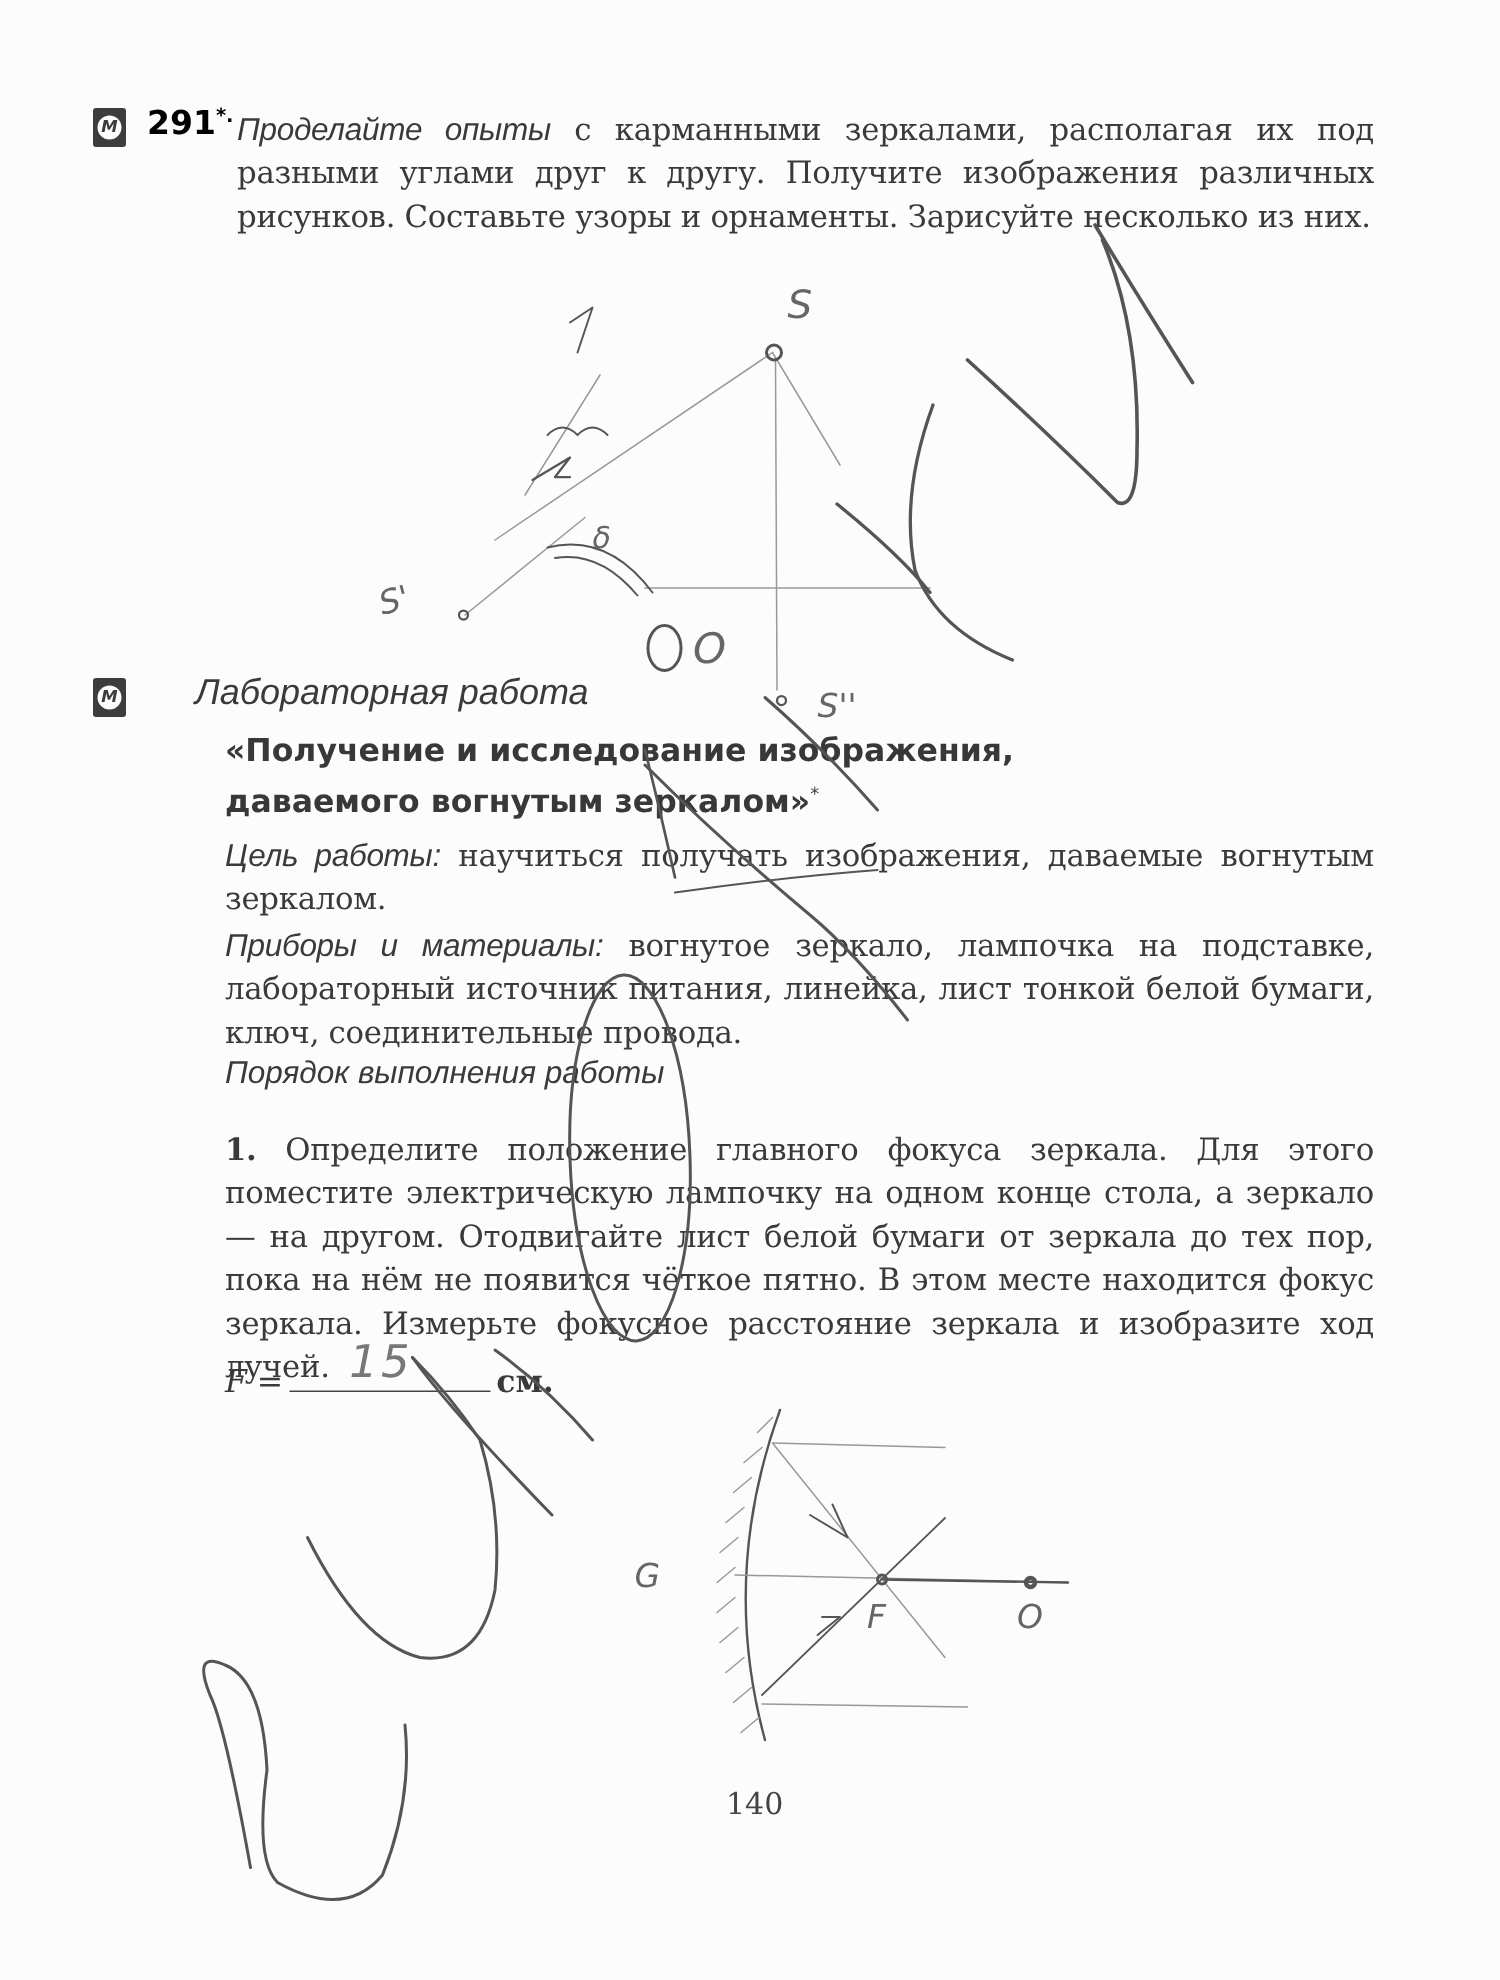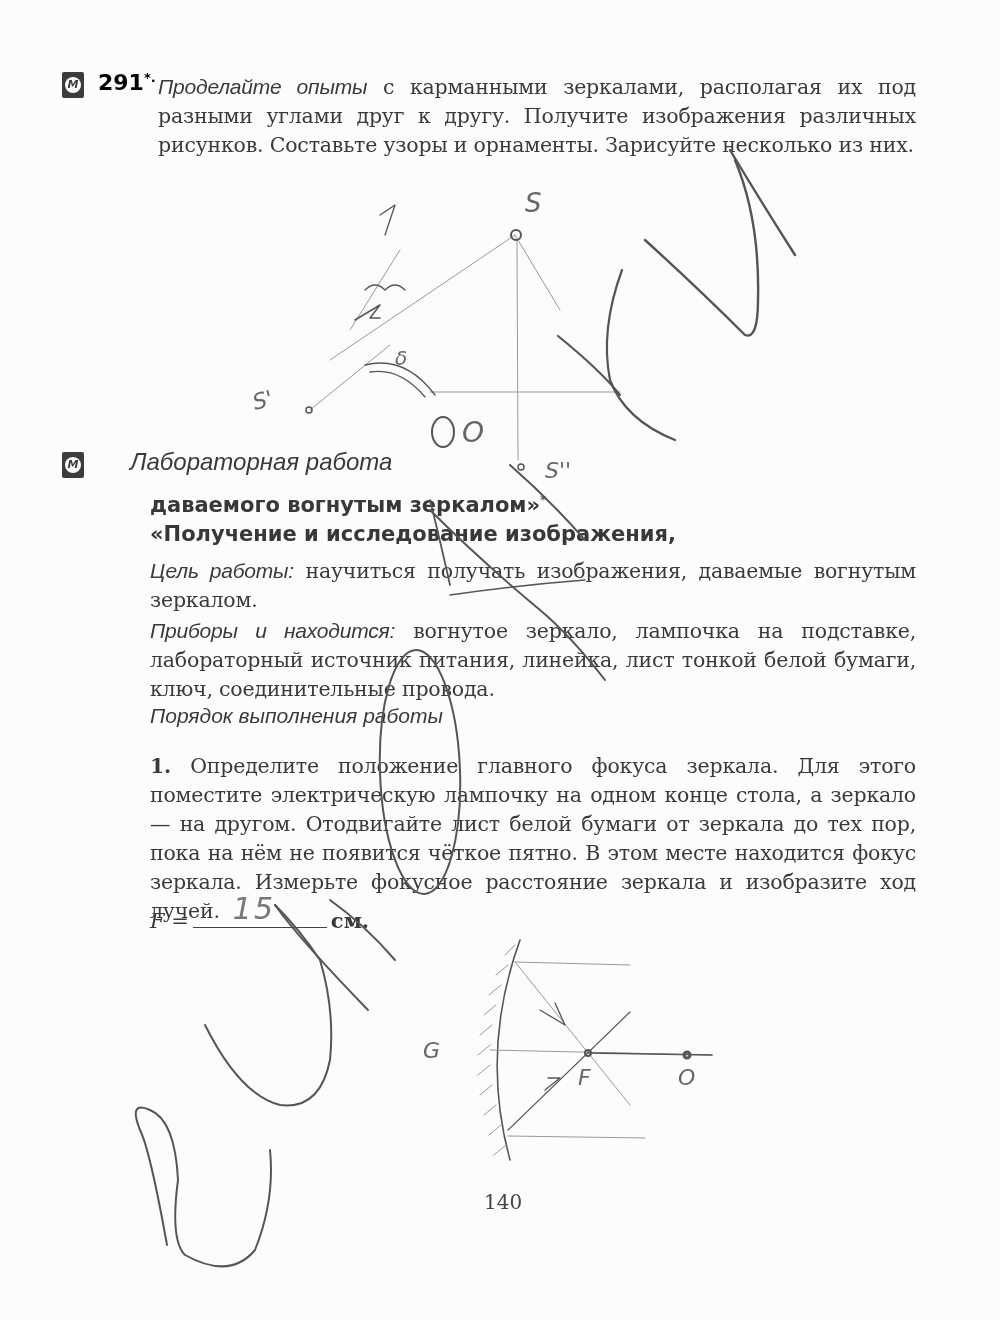--- a/index.html
+++ b/index.html
@@ -105,8 +105,8 @@
   </div>
   <div class="lab-label">Лабораторная работа</div>
   <div class="lab-title">
+    <div>«Получение и исследование изображения,</div>
     <div><span>даваемого вогнутым зеркалом»</span><sup>*</sup></div>
-    <div>«Получение и исследование изображения,</div>
   </div>
 
   <div class="para" style="left:150px; top:556px; width:766px;">

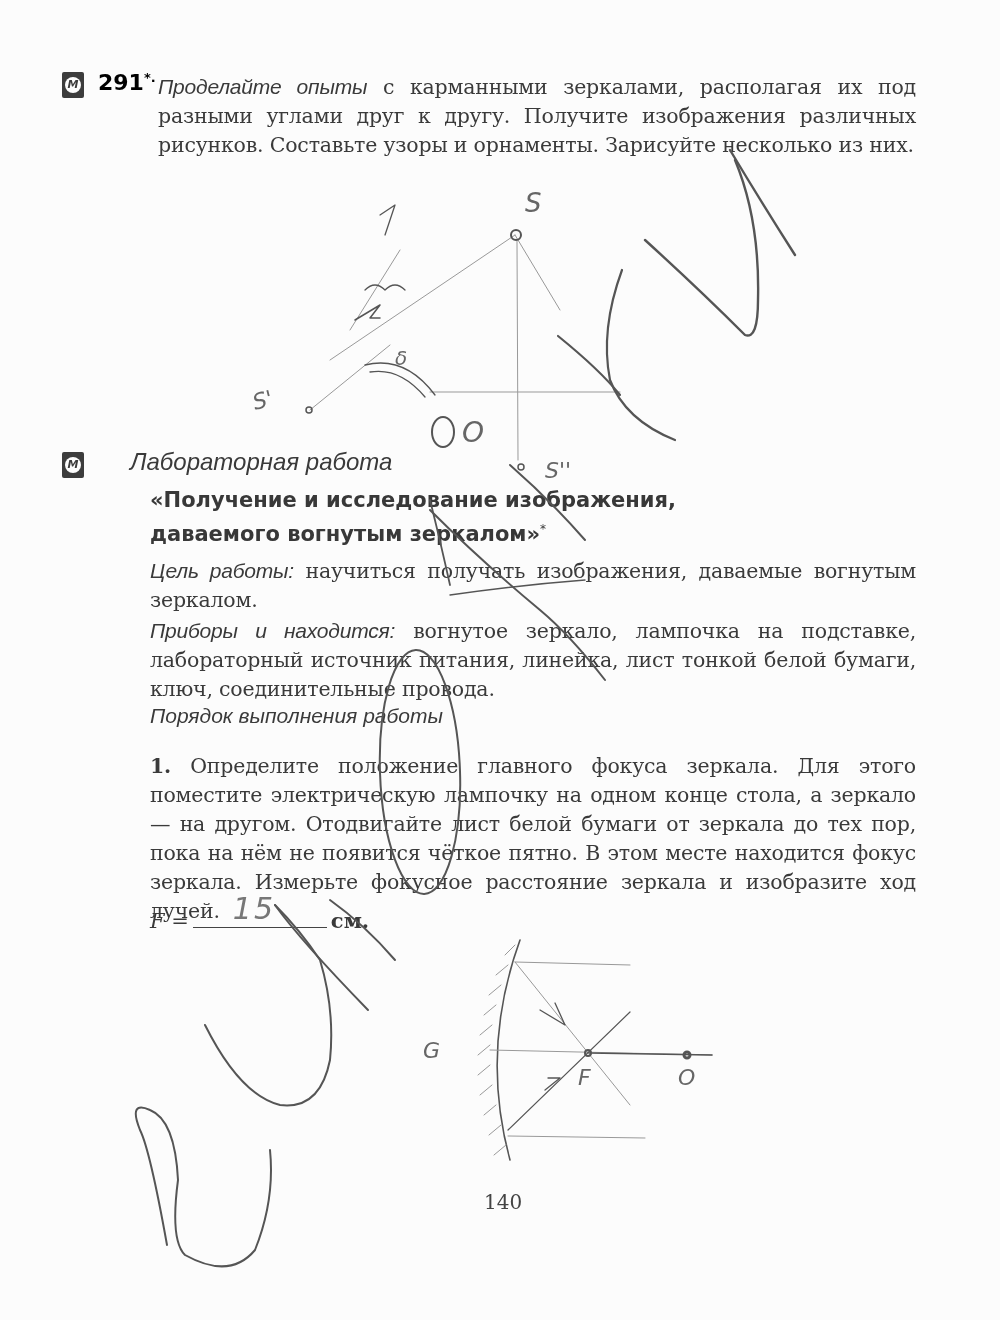--- a/index.html
+++ b/index.html
@@ -114,7 +114,7 @@
   </div>
 
   <div class="para" style="left:150px; top:616px; width:766px;">
-    <span class="ital-sans">Приборы и находится:</span><span> вогнутое зеркало, лампочка на подставке, лабораторный источник питания, линейка, лист тонкой белой бумаги, ключ, соединительные провода.</span>
+    <span class="ital-sans">Приборы и материалы:</span><span> вогнутое зеркало, лампочка на подставке, лабораторный источник питания, линейка, лист тонкой белой бумаги, ключ, соединительные провода.</span>
   </div>
 
   <div class="section-heading">Порядок выполнения работы</div>

